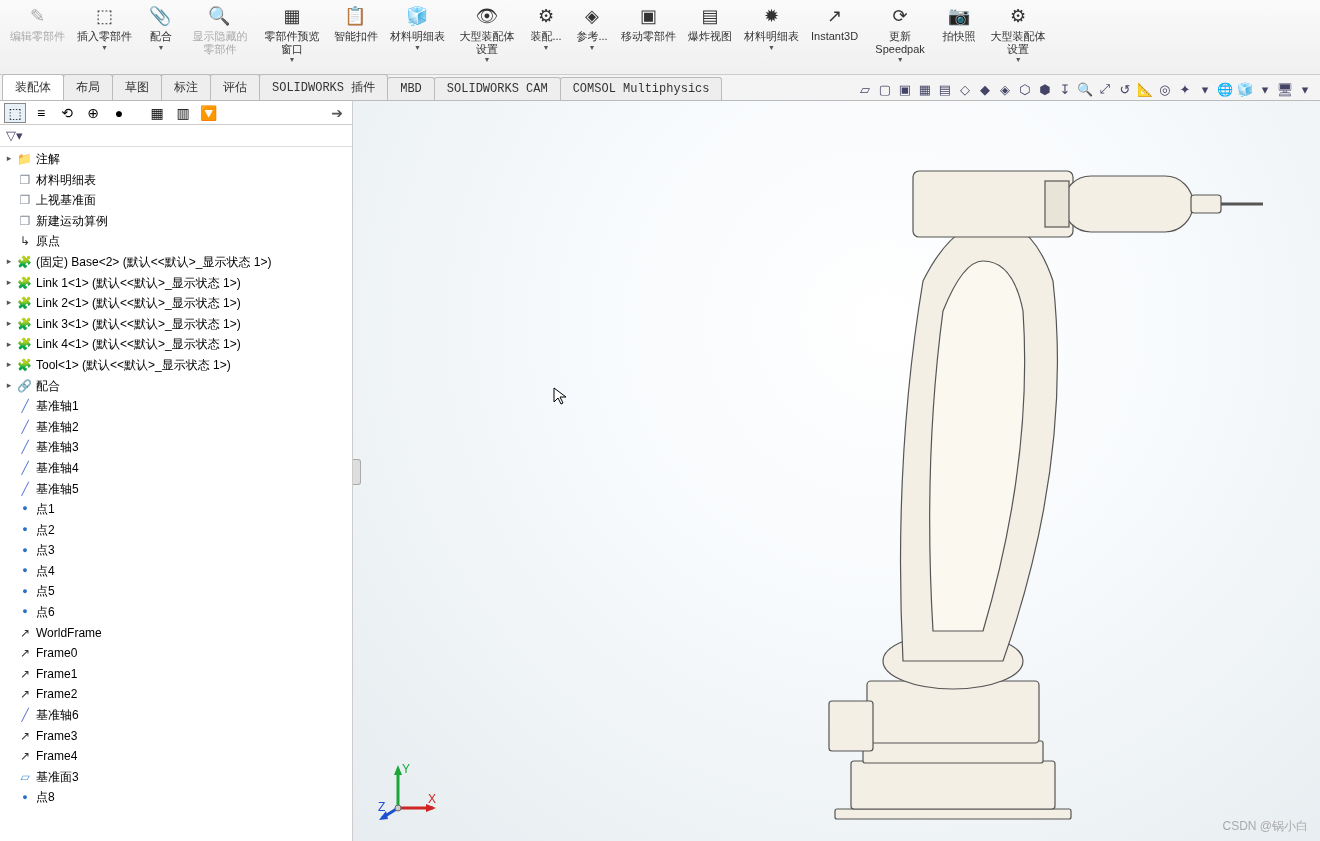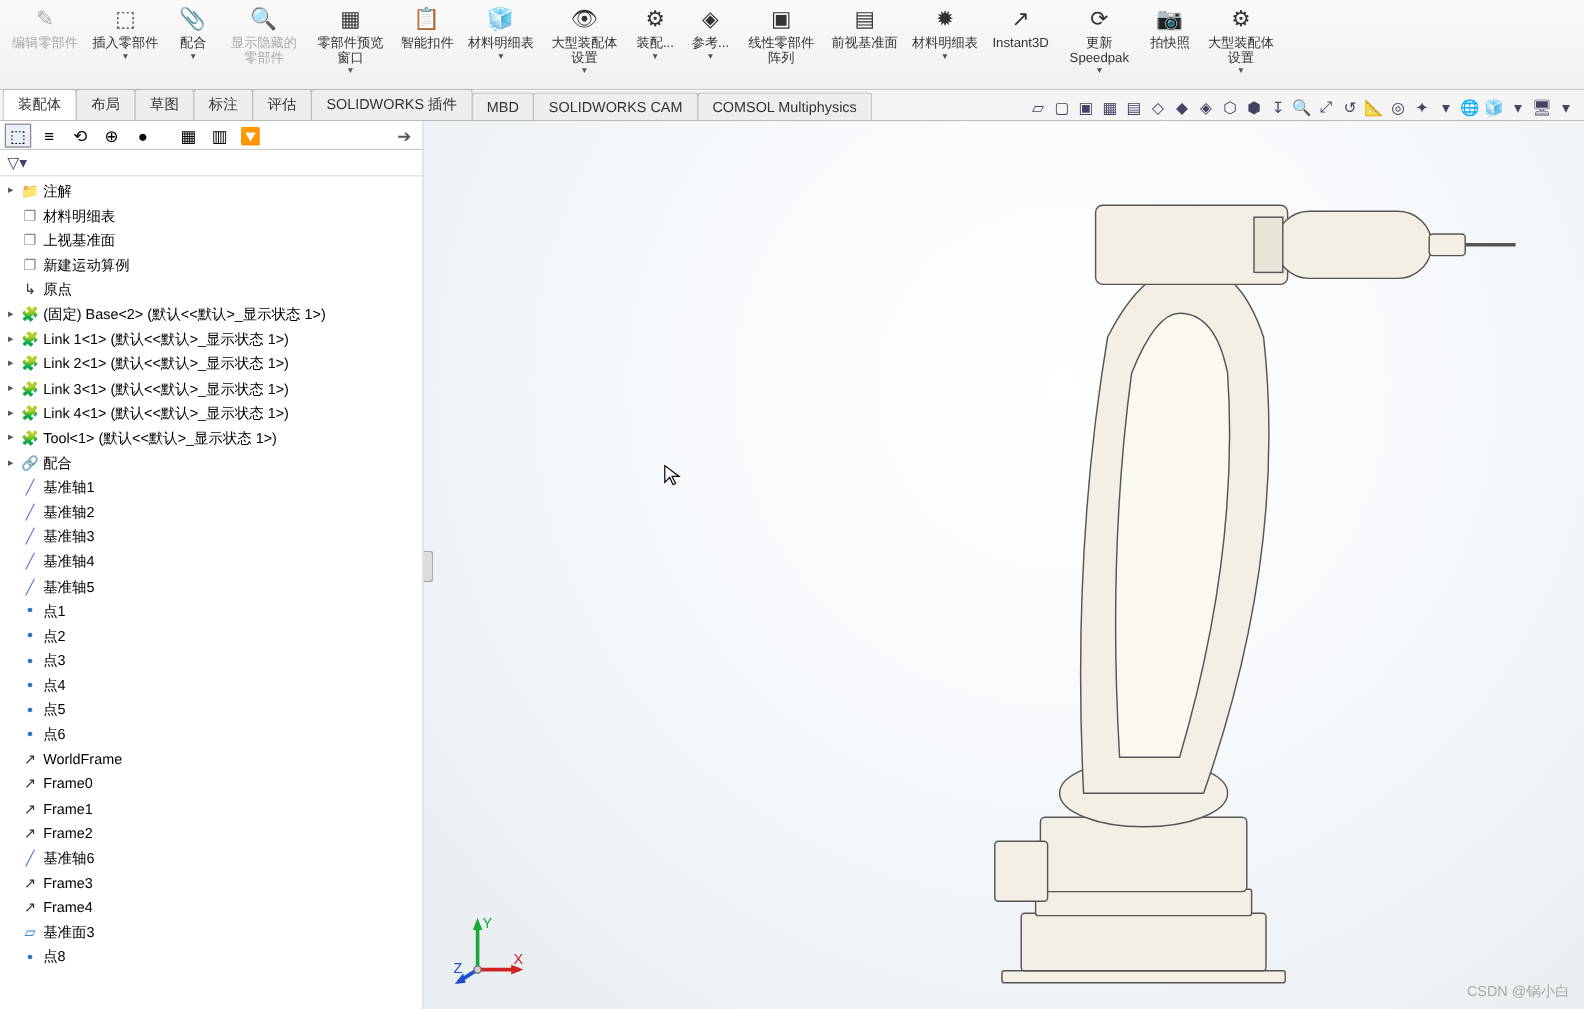--- a/index.html
+++ b/index.html
@@ -95,7 +95,7 @@
     </div>
     <div class="rbtn">
       <div class="ic">▣</div>
-      <div class="lb">线性零部件阵列</div>
+      <div class="lb">移动零部件</div>
     </div>
     <div class="rbtn">
       <div class="ic">▤</div>

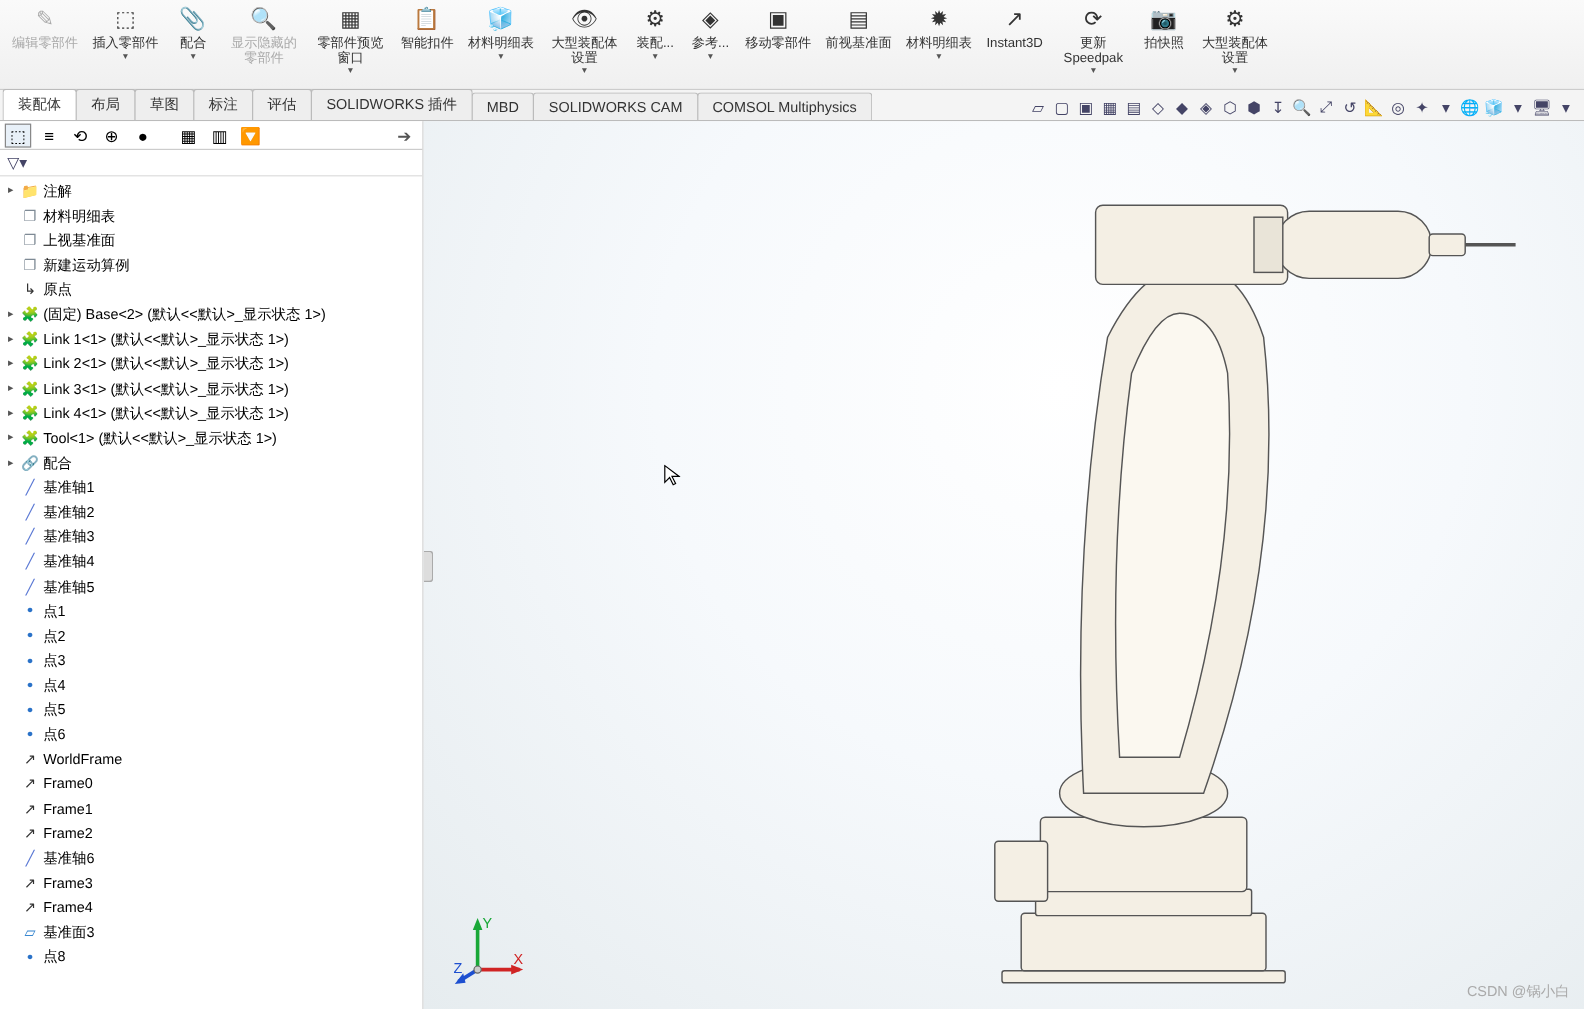--- a/index.html
+++ b/index.html
@@ -99,7 +99,7 @@
     </div>
     <div class="rbtn">
       <div class="ic">▤</div>
-      <div class="lb">前视基准面</div>
+      <div class="lb">爆炸视图</div>
     </div>
     <div class="rbtn">
       <div class="ic">✹</div>

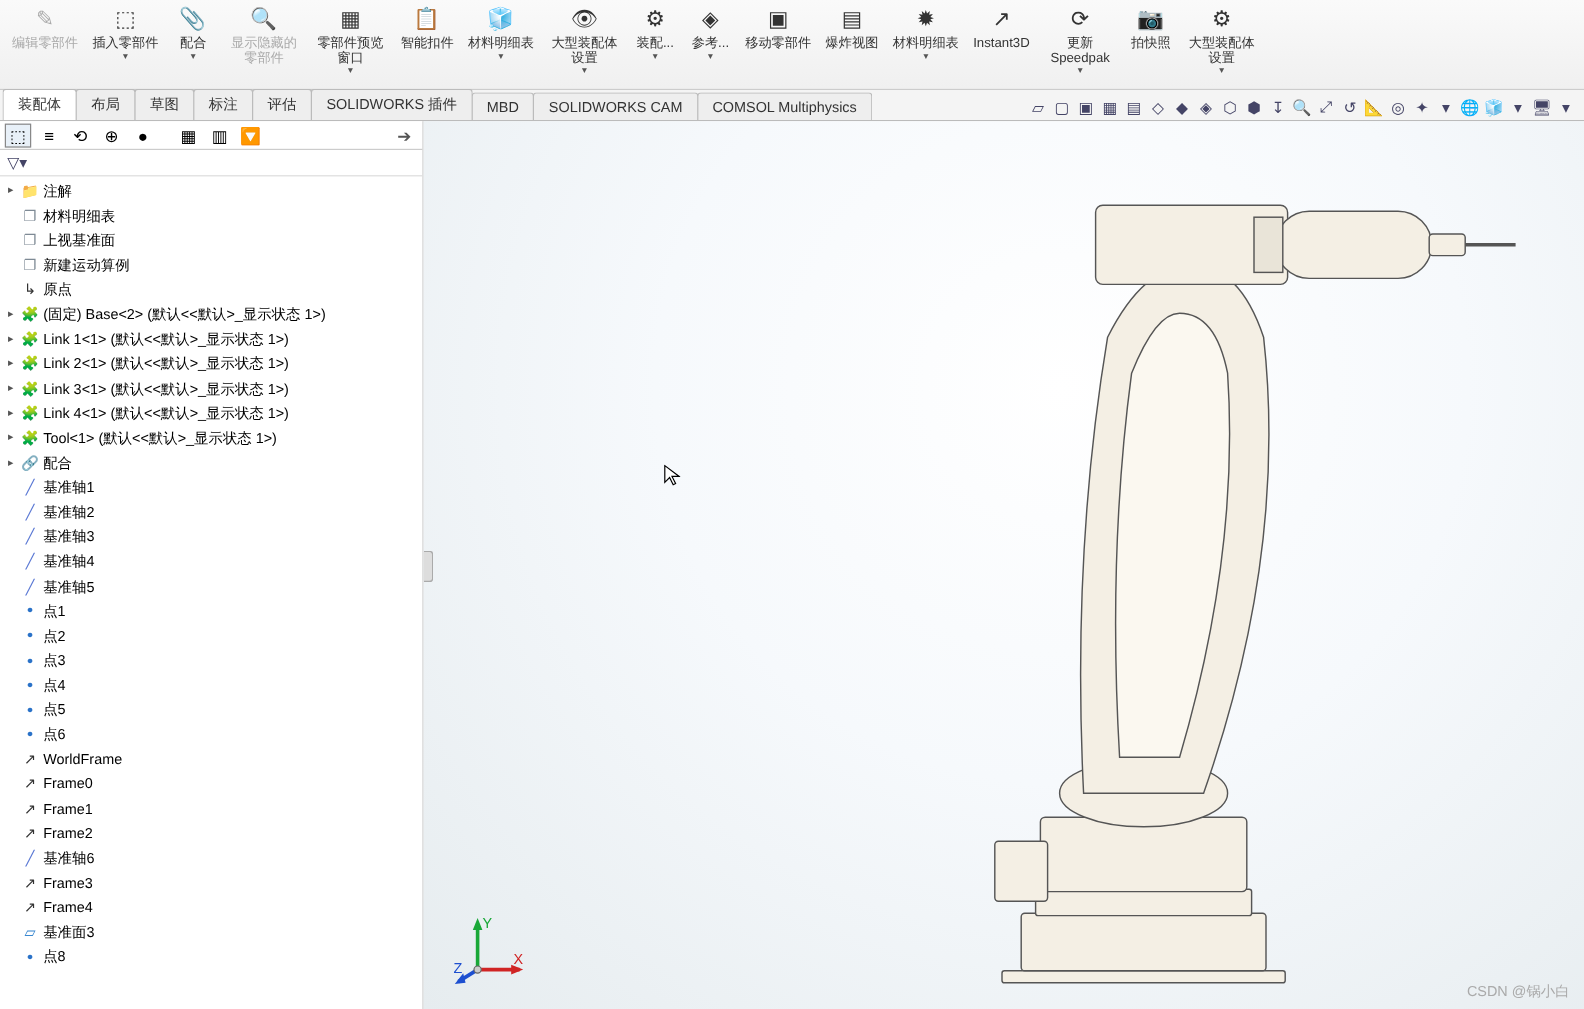--- a/index.html
+++ b/index.html
@@ -11,7 +11,7 @@
 .rbtn .lb{text-align:center;line-height:1.15;font-size:11px;margin-top:2px;max-width:60px;}
 .rbtn .dd{font-size:7px;color:#555;margin-top:1px;}
 .tabs{height:26px;background:#f4f4f4;border-bottom:1px solid #bbb;display:flex;align-items:flex-end;padding-left:2px;}
-.tab{padding:4px 12px;border:1px solid #bbb;border-bottom:none;background:#eee;margin-right:-1px;color:#333;cursor:pointer;font-size:12px;border-radius:3px 3px 0 0;}
+.tab{padding:4px 12px;border:1px solid #bbb;border-bottom:none;background:#eee;margin-right:-1px;color:#333;cursor:pointer;font-size:12px;border-radius:3px 3px 0 0;font-family:Liberation Mono, monospace;}
 .tab.active{background:#fff;font-weight:500;}
 .vbar{position:absolute;right:6px;top:80px;display:flex;gap:2px;align-items:center;}
 .vbar span{width:18px;height:18px;display:flex;align-items:center;justify-content:center;color:#446;cursor:pointer;font-size:13px;}

